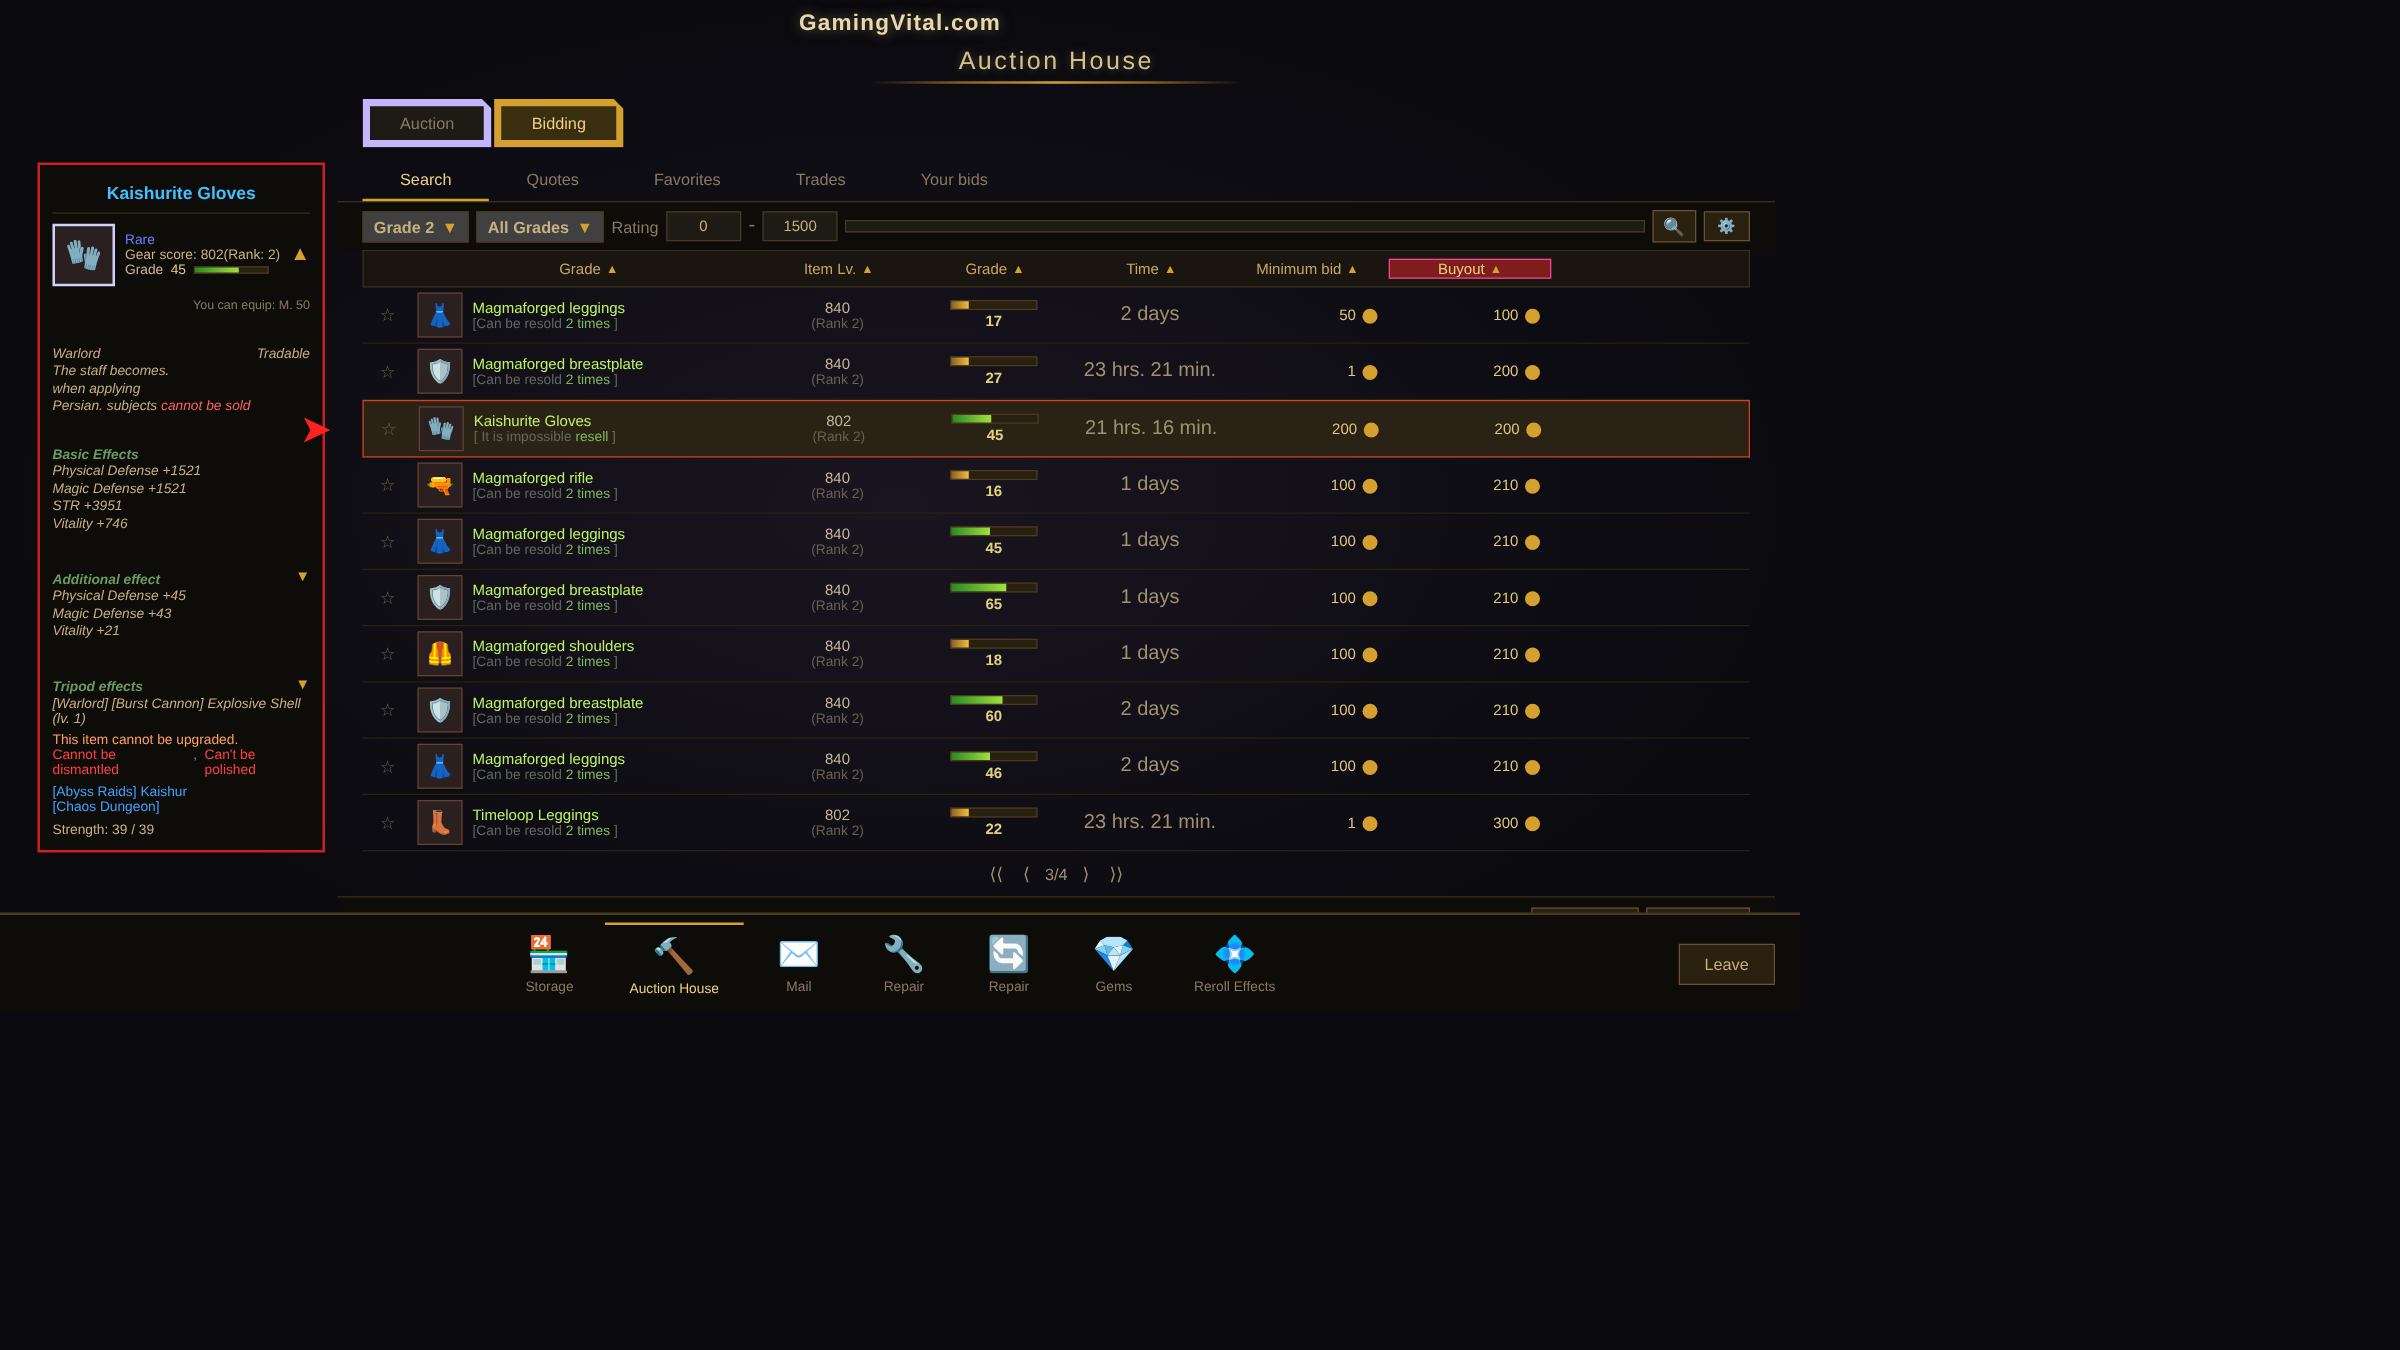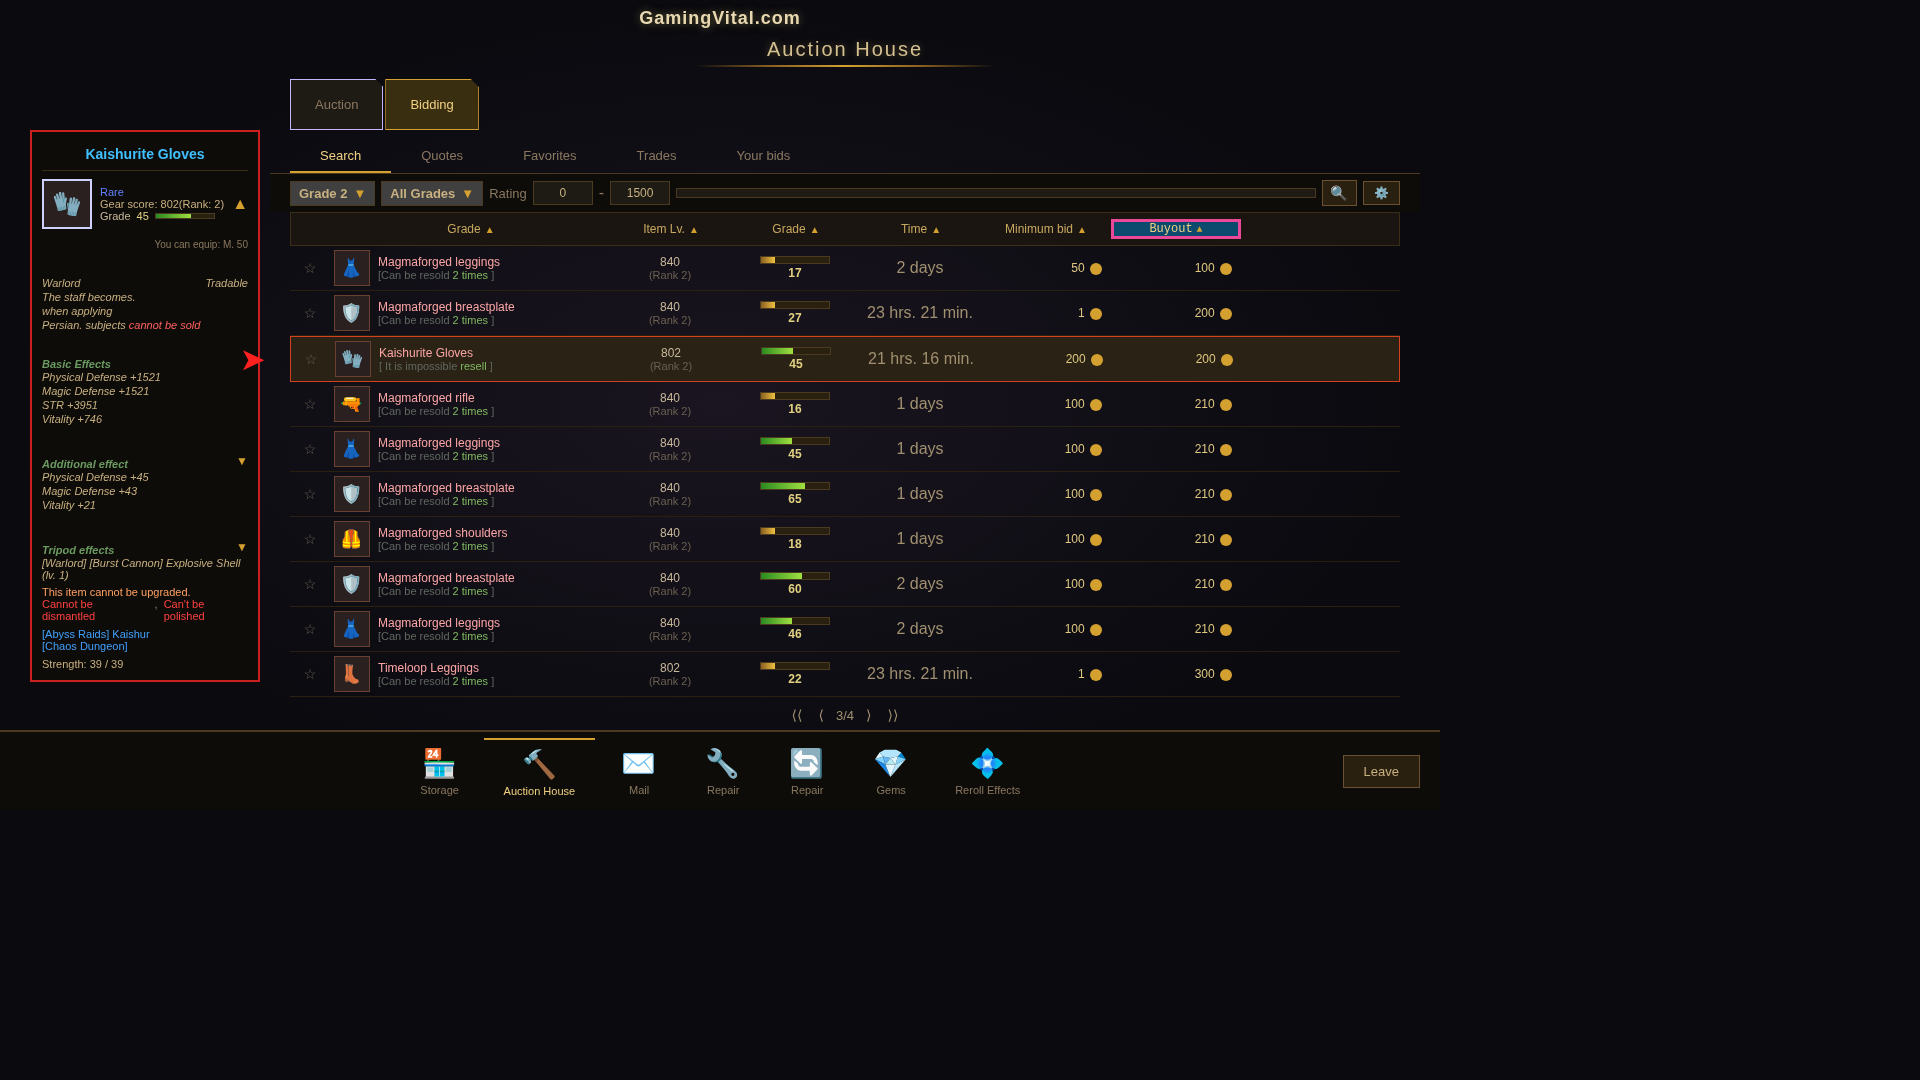--- a/index.html
+++ b/index.html
@@ -52,9 +52,9 @@
       padding-left: 20px;
     }
     .tab {
-      padding: 17px 24px;
+      padding: 6px 24px;
       background: #1e1a14;
-      border: 1px solid #c4b5fd;
+      border: 6px solid #c4b5fd;
       color: #8a7860;
       cursor: pointer;
       font-size: 13px;

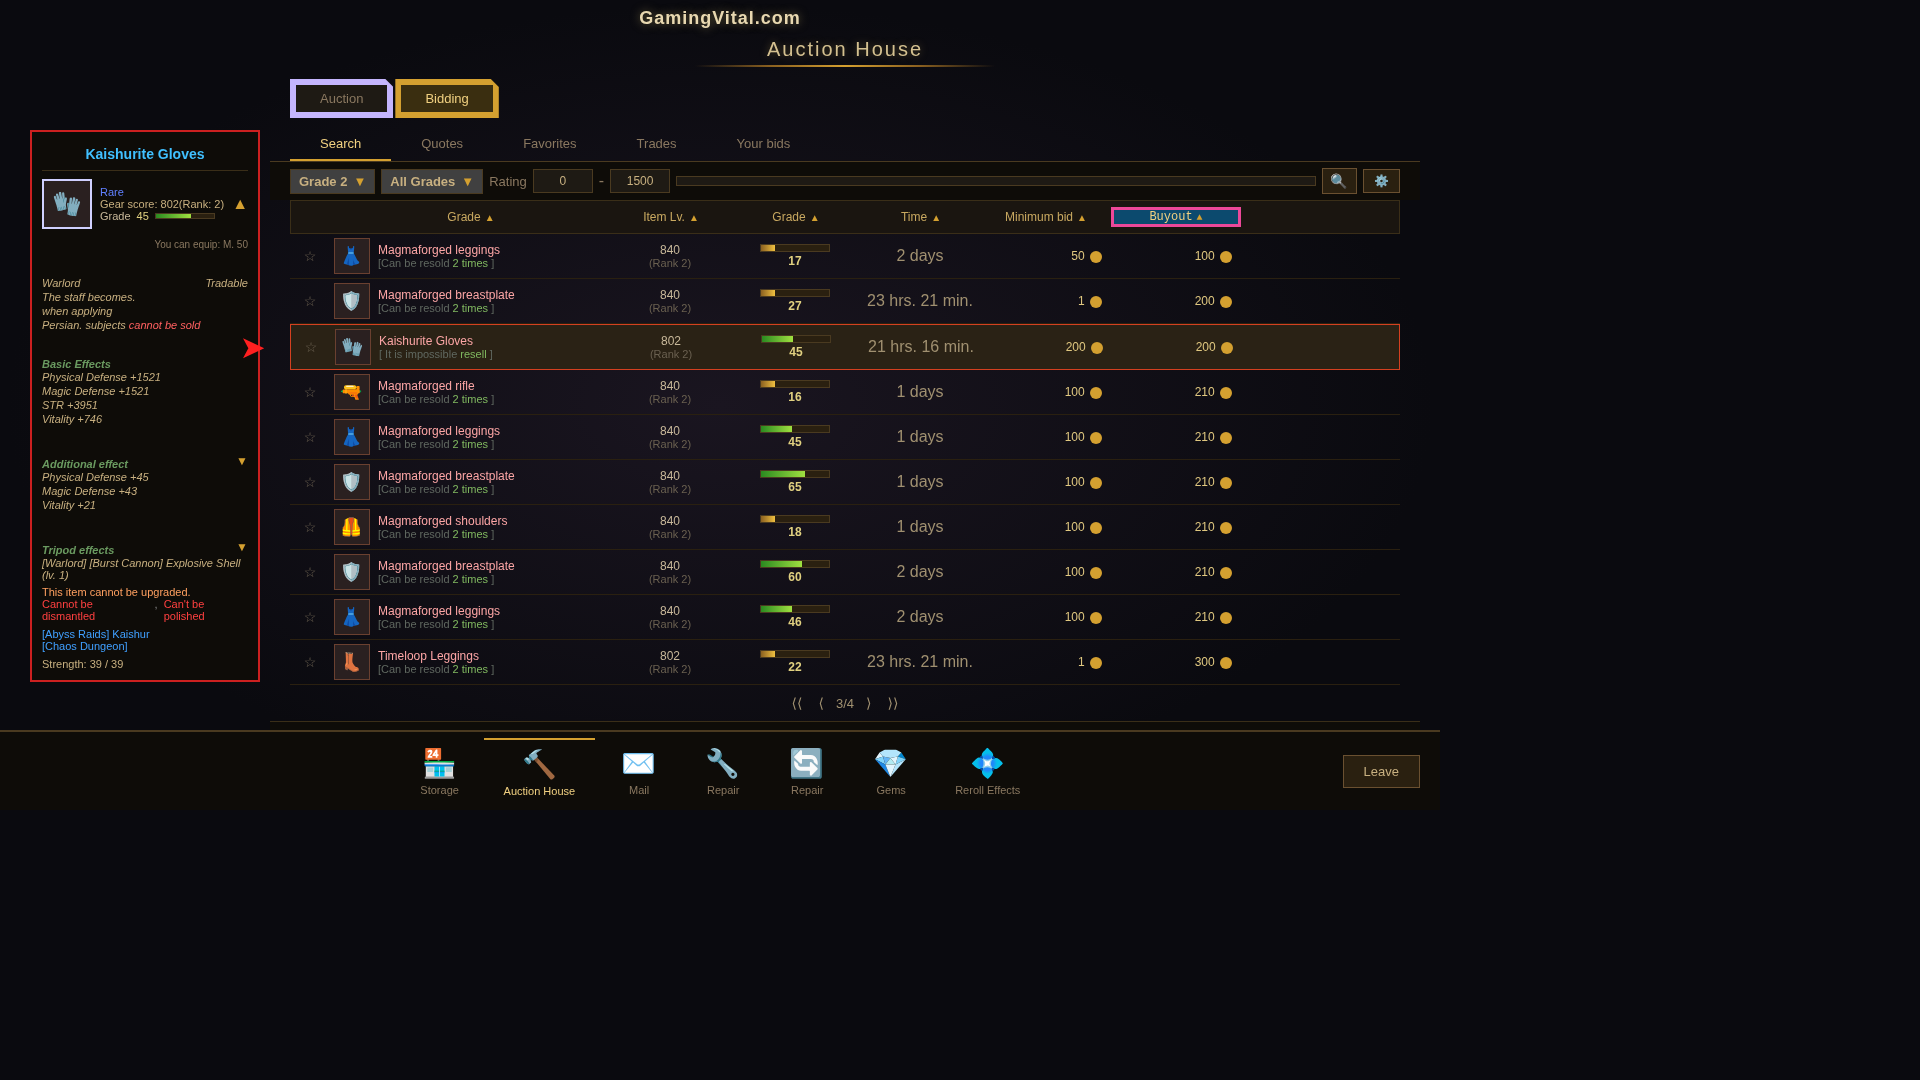--- a/index.html
+++ b/index.html
@@ -159,10 +159,9 @@
       gap: 4px;
     }
     .th.buyout {
-      background: #0c4a6e;
-      border: 3px solid #ec4899;
+      background: #7f1d1d;
+      border: 1px solid #ec4899;
       color: #f0d080;
-      font-family: Liberation Mono, monospace;
     }
     .th .sort-arrow { color: #d4a030; font-size: 10px; }
     .table-row-item {

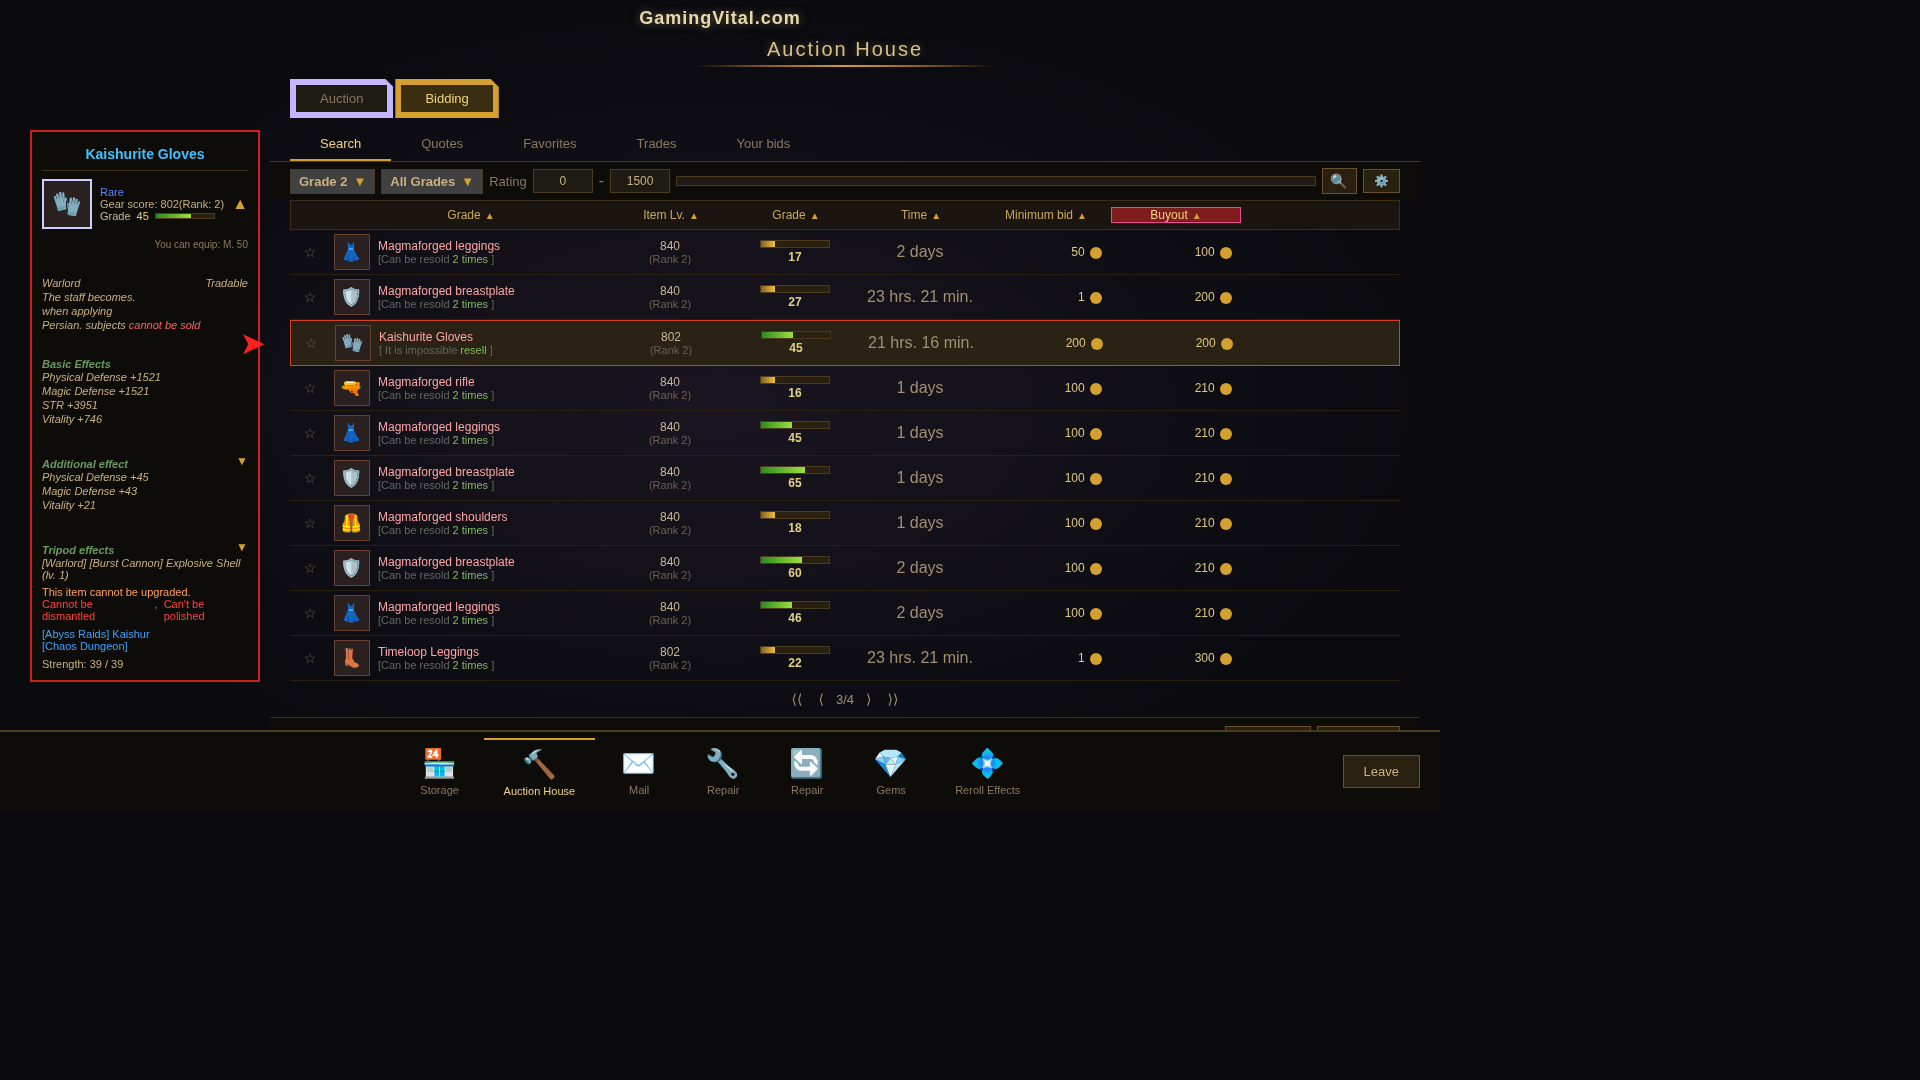--- a/index.html
+++ b/index.html
@@ -186,7 +186,7 @@
       color: #a08060;
       flex-shrink: 0;
     }
-    .item-name { color: #fca5a5; font-size: 12px; }
+    .item-name { color: #bef264; font-size: 12px; }
     .item-sub { color: #606860; font-size: 11px; }
     .item-sub span { color: #80b860; }
     .cell-center { text-align: center; font-size: 12px; }

